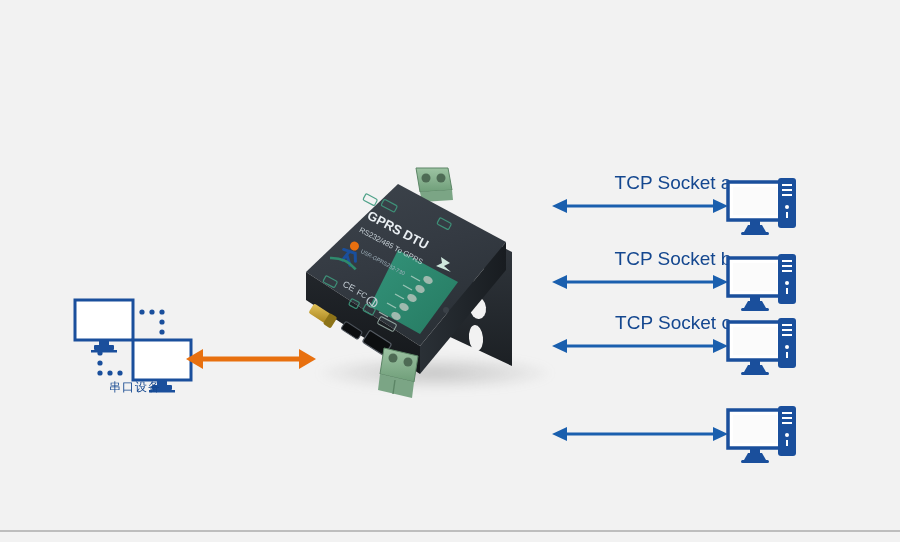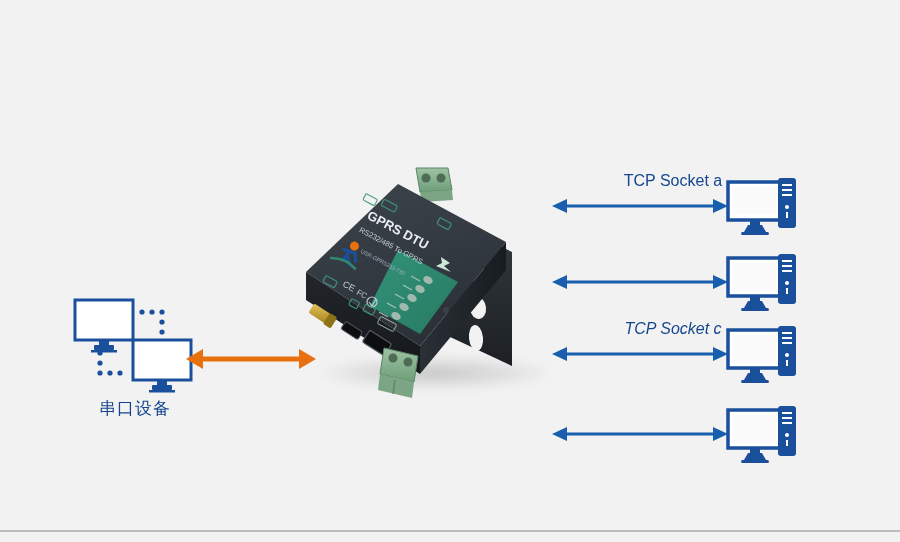--- a/index.html
+++ b/index.html
@@ -86,7 +86,7 @@
     width: 190px;
     text-align: center;
     color: #14478f;
-    font-size: 16px;
+    font-size: 19px;
     white-space: nowrap;
   }
   .socket-arrow { position: absolute; left: 4px; top: 22px; }

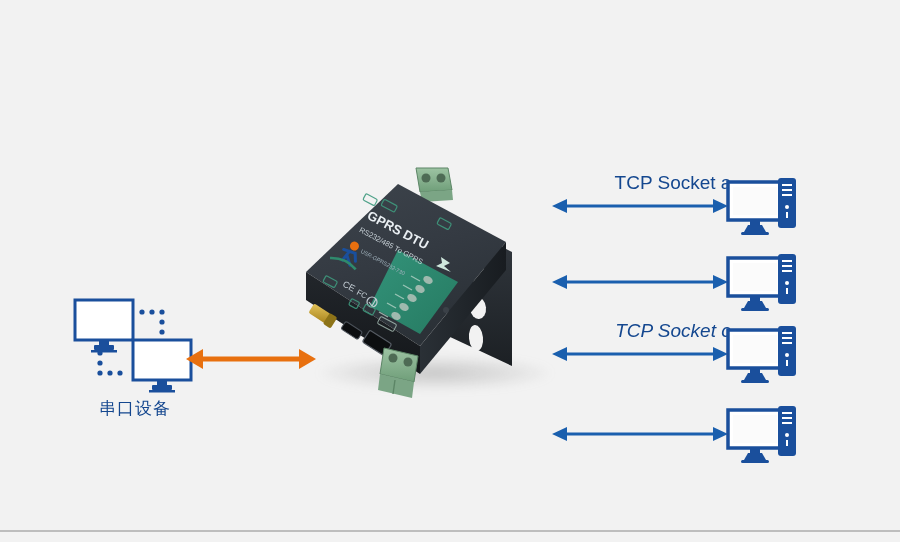--- a/index.html
+++ b/index.html
@@ -296,6 +296,7 @@
   </div>
 
   <div class="socket-row" style="top:248px;">
+    <div class="socket-label">TCP Socket b</div>
     <svg class="socket-arrow" width="176" height="24" viewBox="0 0 176 24">
       <line x1="12" y1="12" x2="164" y2="12" stroke="#1a5fae" stroke-width="3"></line>
       <polygon points="0,12 15,5 15,19" fill="#1a5fae"></polygon>

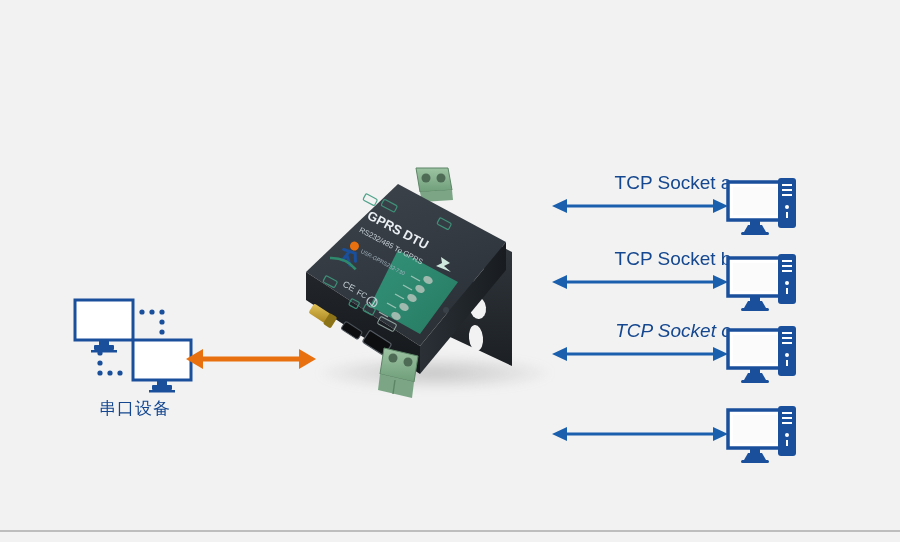--- a/index.html
+++ b/index.html
@@ -319,7 +319,7 @@
     </svg>
   </div>
 
-  <div class="socket-row" style="top:320px;font-style:italic;">
+  <div class="socket-row" style="top:312px;">
     <div class="socket-label">TCP Socket c</div>
     <svg class="socket-arrow" width="176" height="24" viewBox="0 0 176 24">
       <line x1="12" y1="12" x2="164" y2="12" stroke="#1a5fae" stroke-width="3"></line>

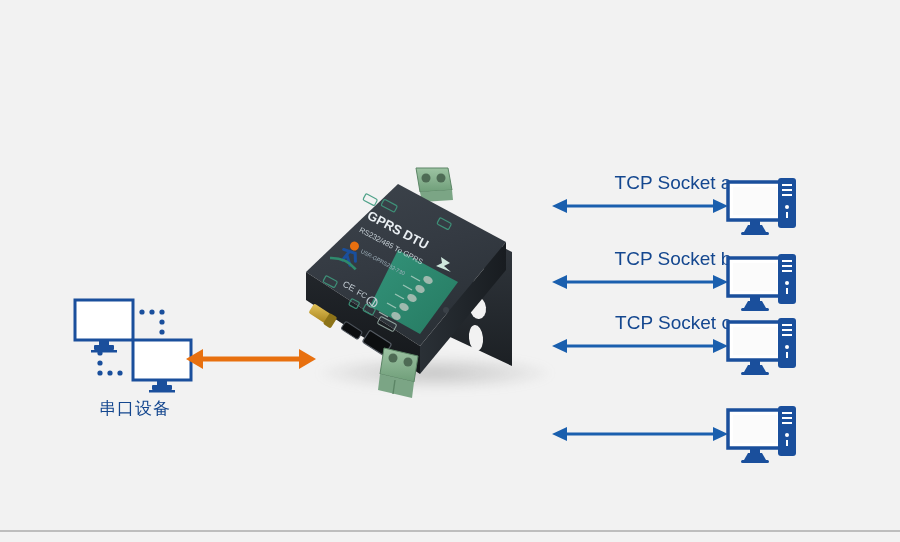--- a/index.html
+++ b/index.html
@@ -42,11 +42,11 @@
   #serial-label {
     position: absolute;
     left: 0;
-    top: 102px;
+    top: 84px;
     width: 130px;
     text-align: center;
     color: #14478f;
-    font-size: 17px;
+    font-size: 12px;
     font-family: "DejaVu Sans", "Liberation Sans", sans-serif;
     letter-spacing: 1px;
     white-space: nowrap;

